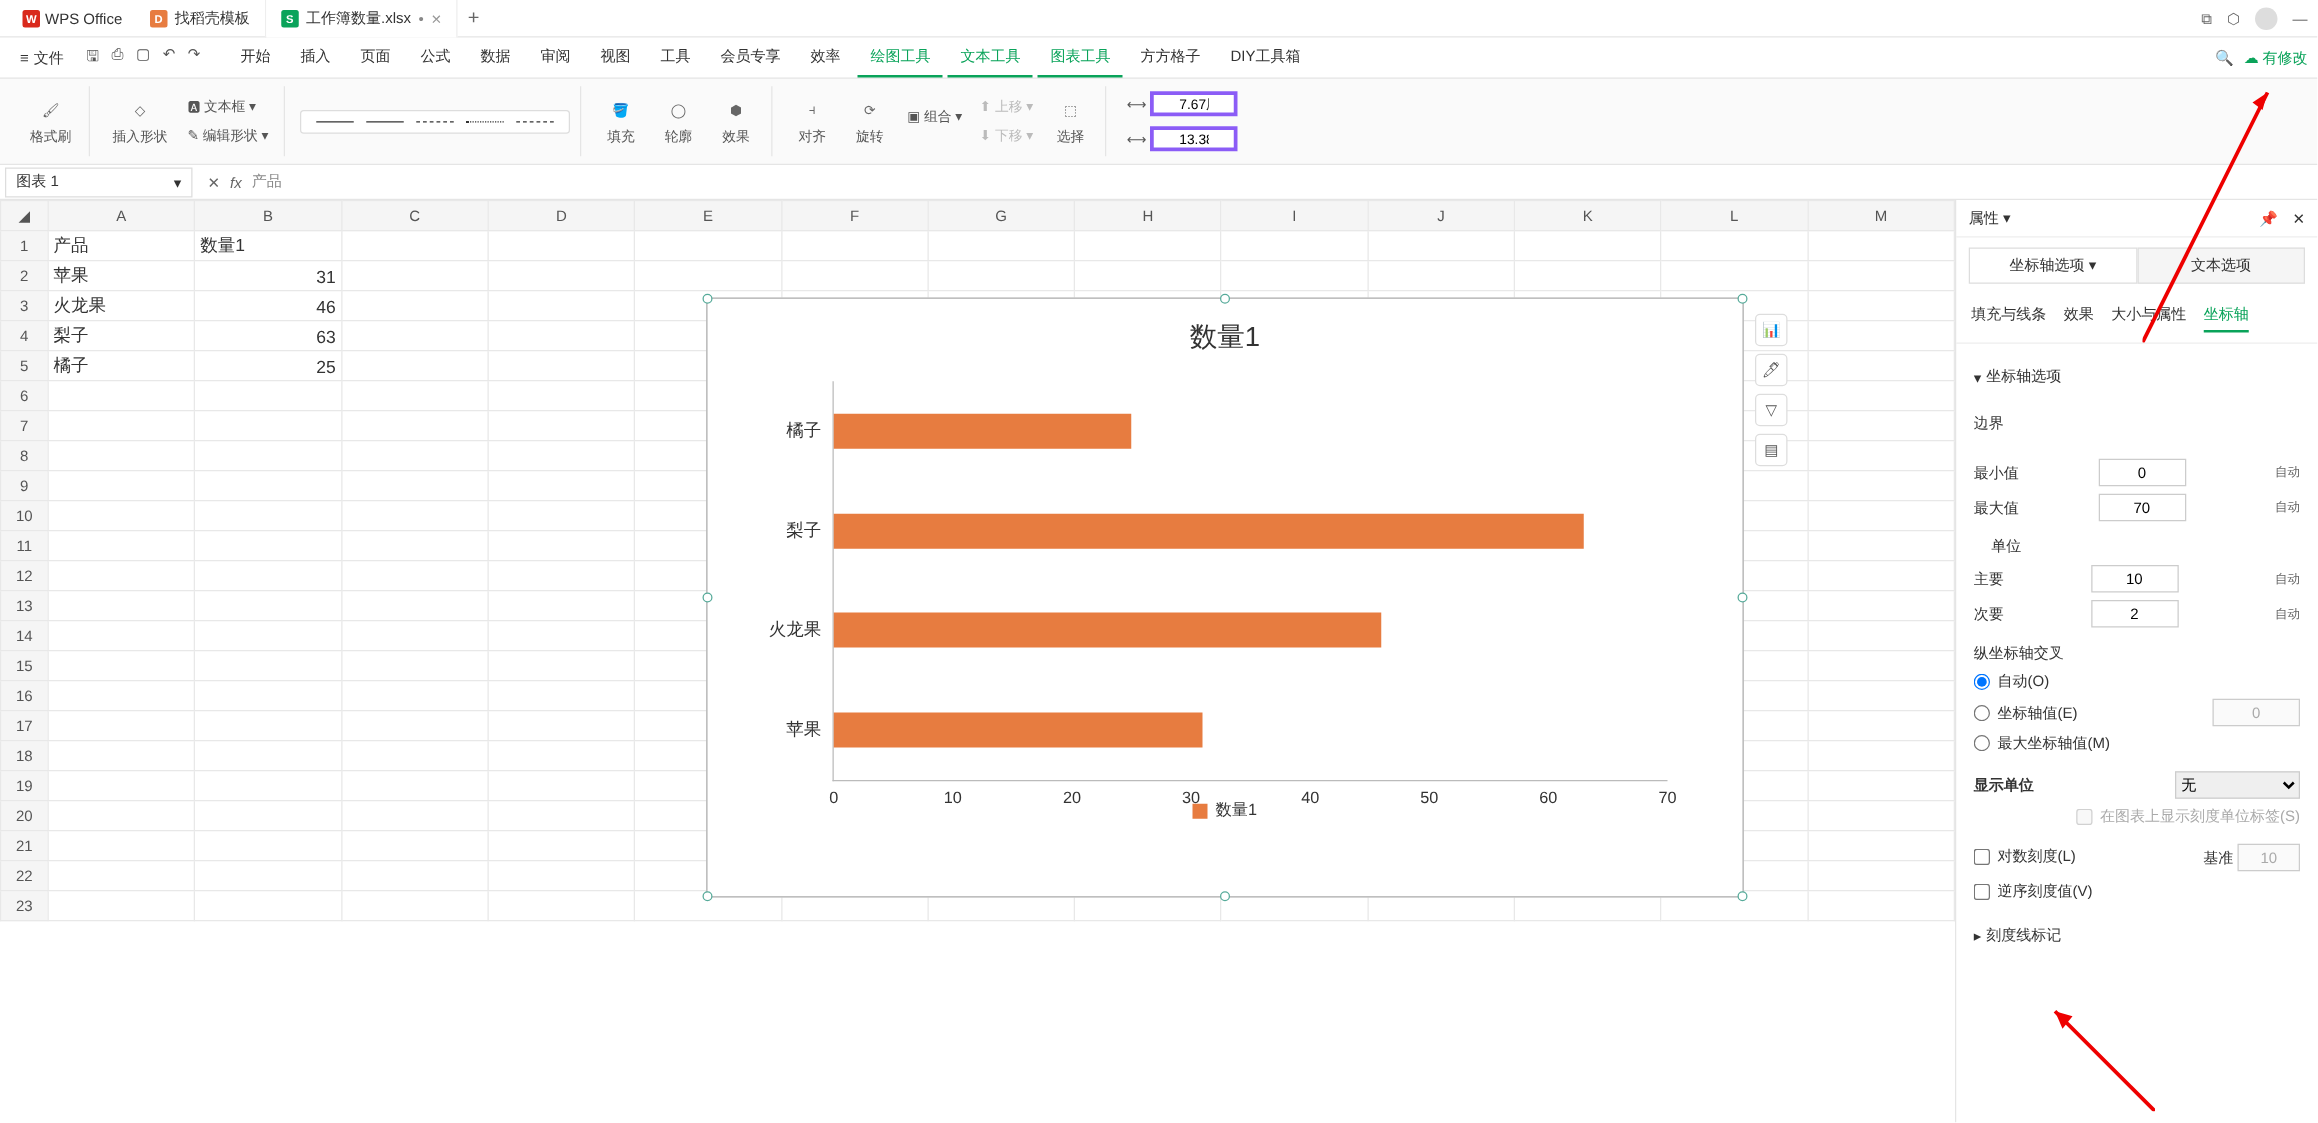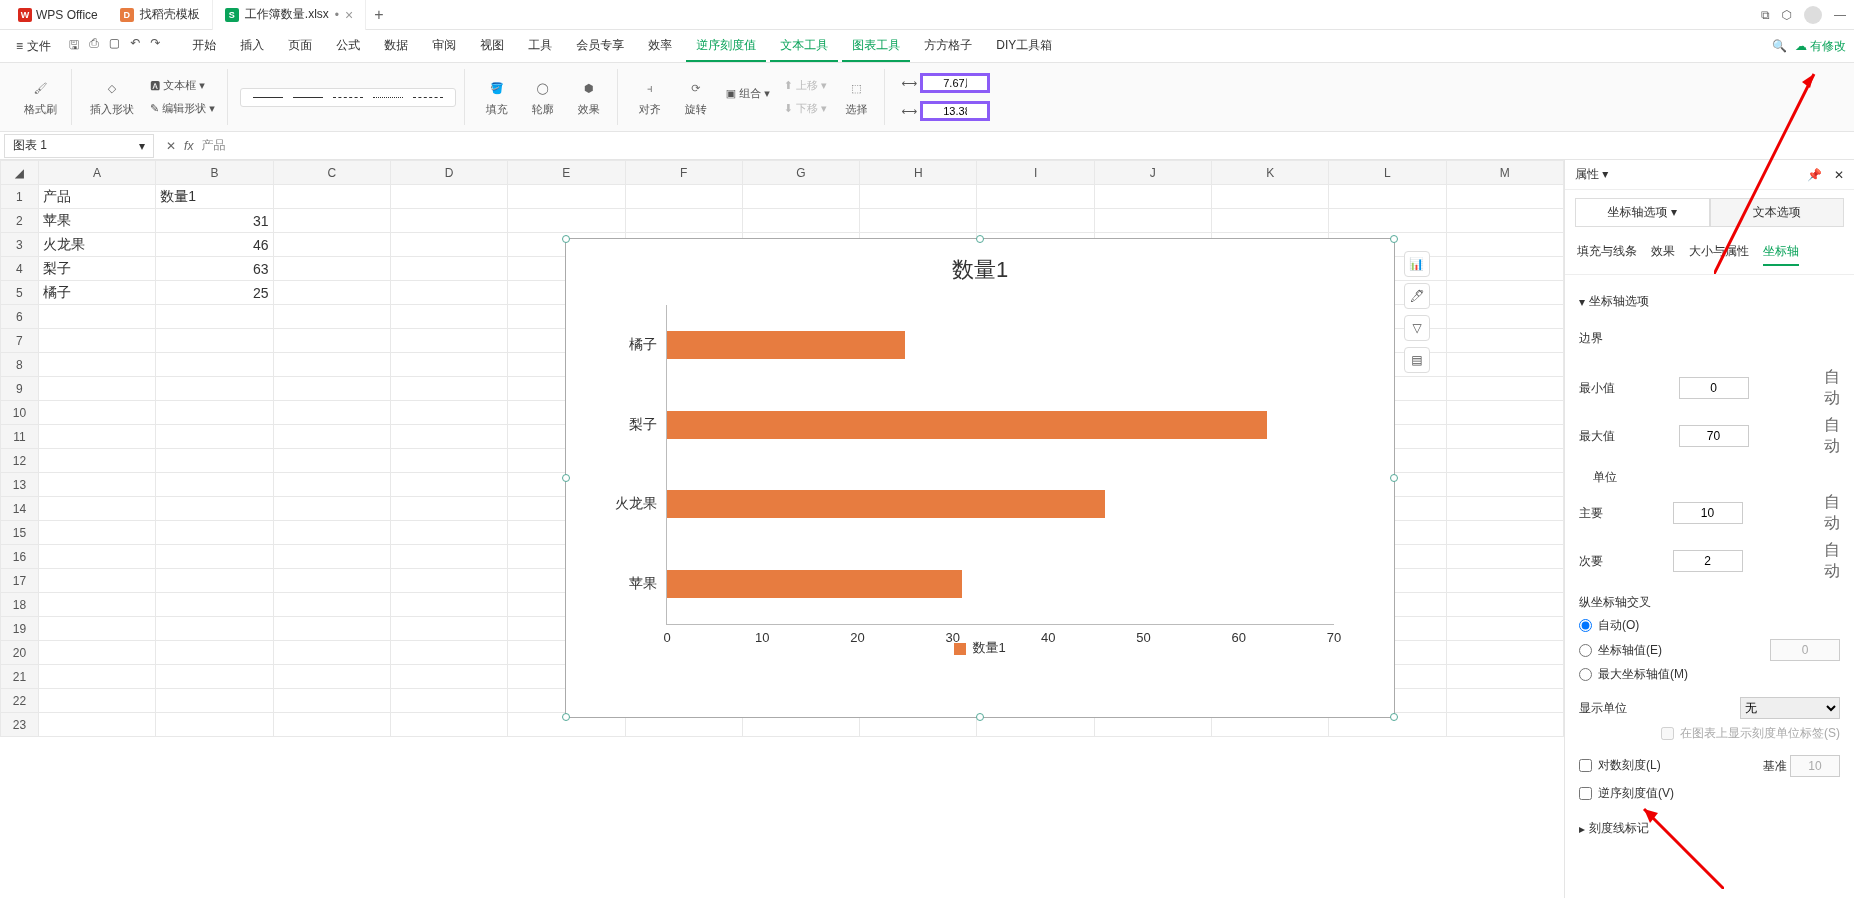--- a/index.html
+++ b/index.html
@@ -144,7 +144,7 @@
       <div class="menu-tab">工具</div>
       <div class="menu-tab">会员专享</div>
       <div class="menu-tab">效率</div>
-      <div class="menu-tab active">逆序刻度值</div>
+      <div class="menu-tab active">绘图工具</div>
       <div class="menu-tab active">文本工具</div>
       <div class="menu-tab active">图表工具</div>
       <div class="menu-tab">方方格子</div>

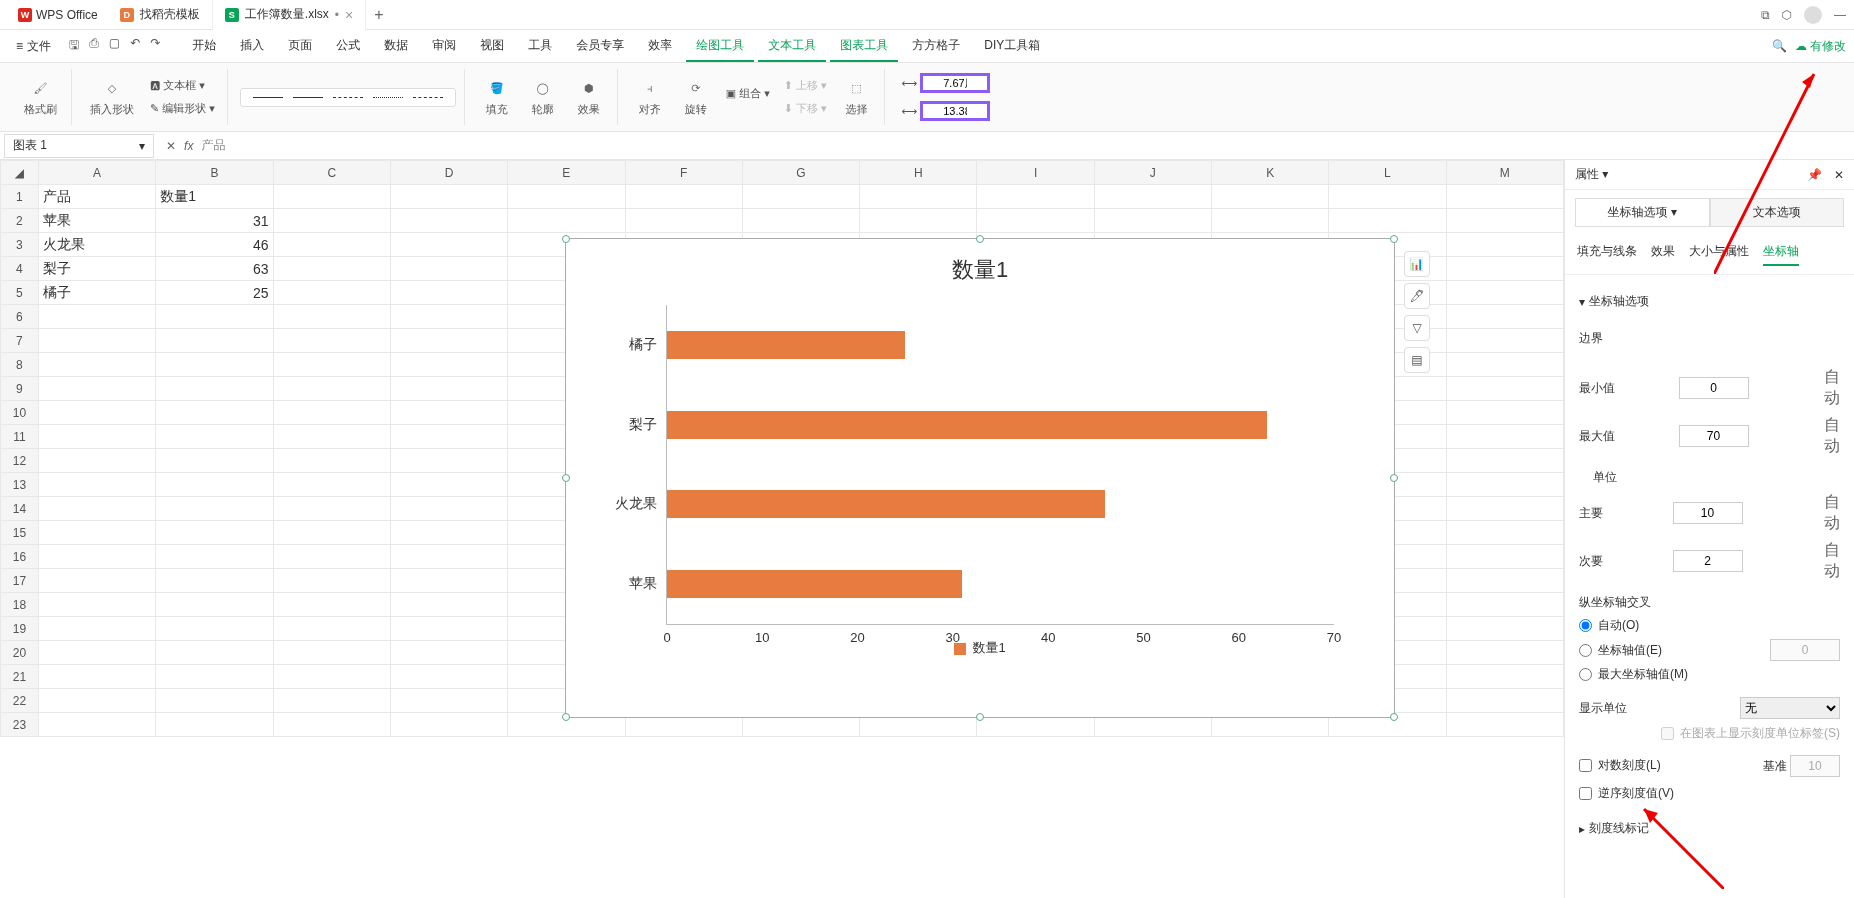--- a/index.html
+++ b/index.html
@@ -85,7 +85,7 @@
 .sp-row { display: flex; align-items: center; justify-content: space-between; margin: 6px 0; gap: 8px; }
 .sp-row label { flex: 0 0 auto; }
 .sp-input { width: 70px; height: 22px; border: 1px solid #ccc; text-align: center; font-size: 12px; }
-.sp-auto { font-size: 16px; color: #666; width: 28px; text-align: right; }
+.sp-auto { font-size: 10px; color: #666; width: 28px; text-align: right; }
 .sp-radio, .sp-check { display: flex; align-items: center; gap: 6px; margin: 5px 0; }
 .sp-select { width: 100px; height: 22px; border: 1px solid #ccc; font-size: 12px; }
 

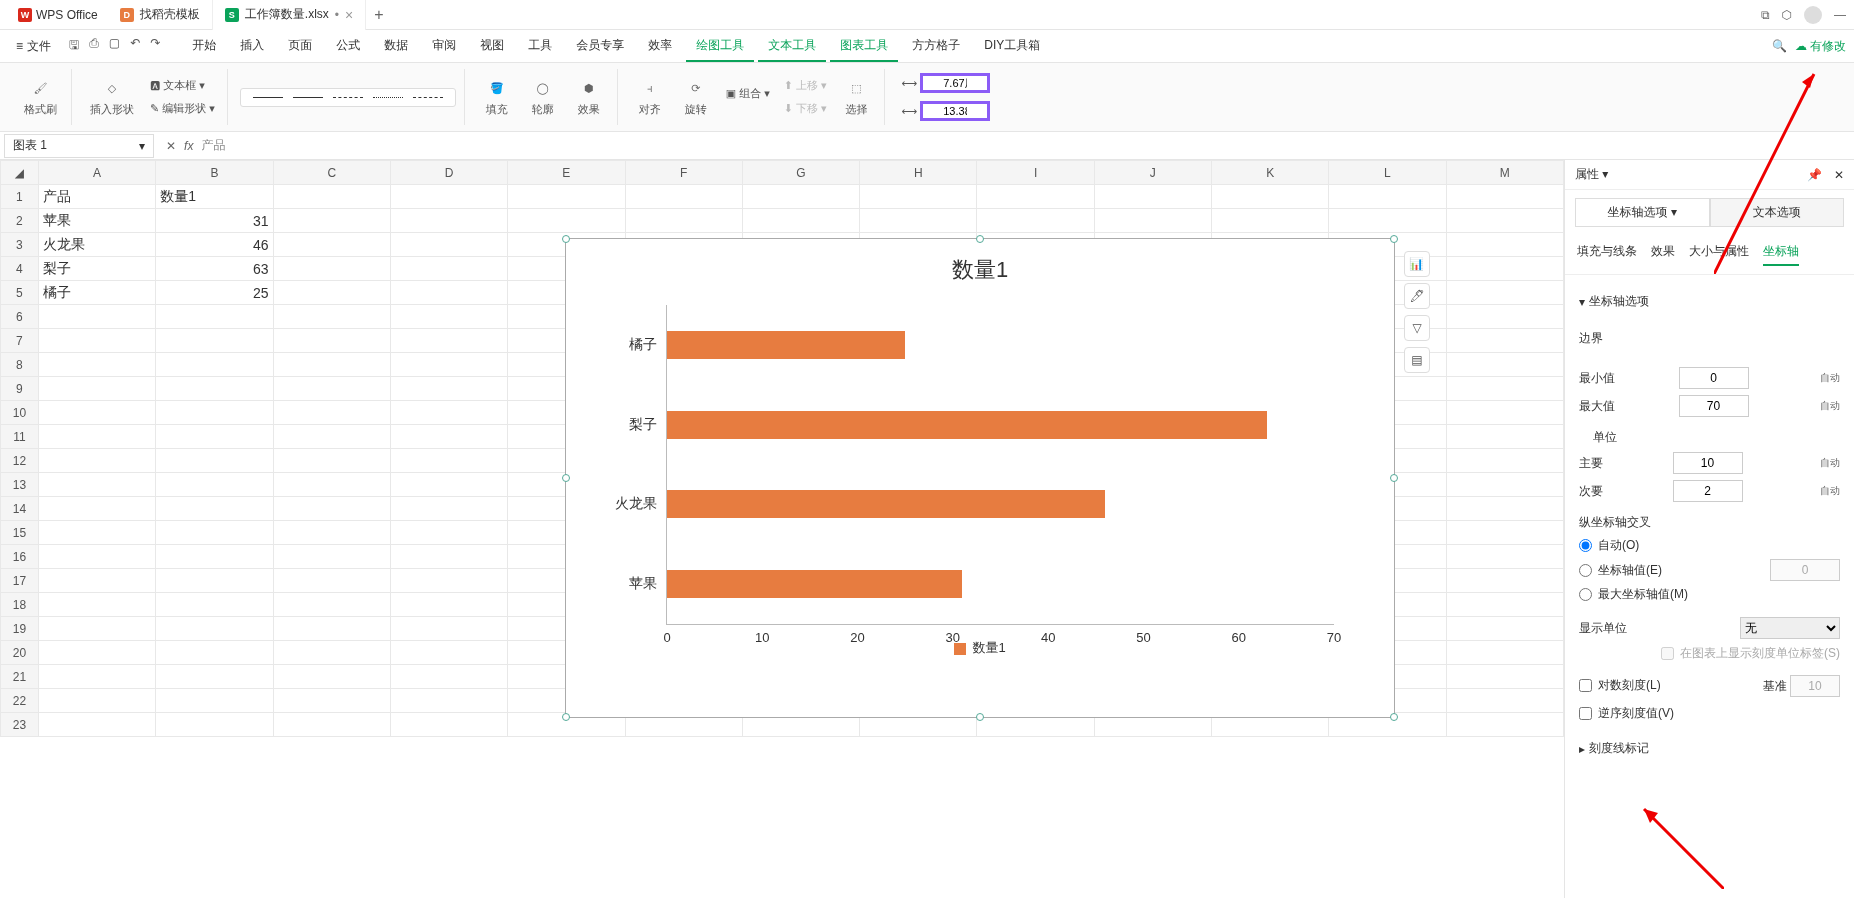--- a/index.html
+++ b/index.html
@@ -757,7 +757,7 @@
           <label>最大坐标轴值(M)</label>
         </div>
       <div class="sp-row" style="margin-top:14px">
-        <label style="font-weight:400">显示单位</label>
+        <label style="font-weight:700">显示单位</label>
         <select class="sp-select"><option>无</option></select>
       </div>
       <div class="sp-check" style="color:#aaa;justify-content:flex-end">

